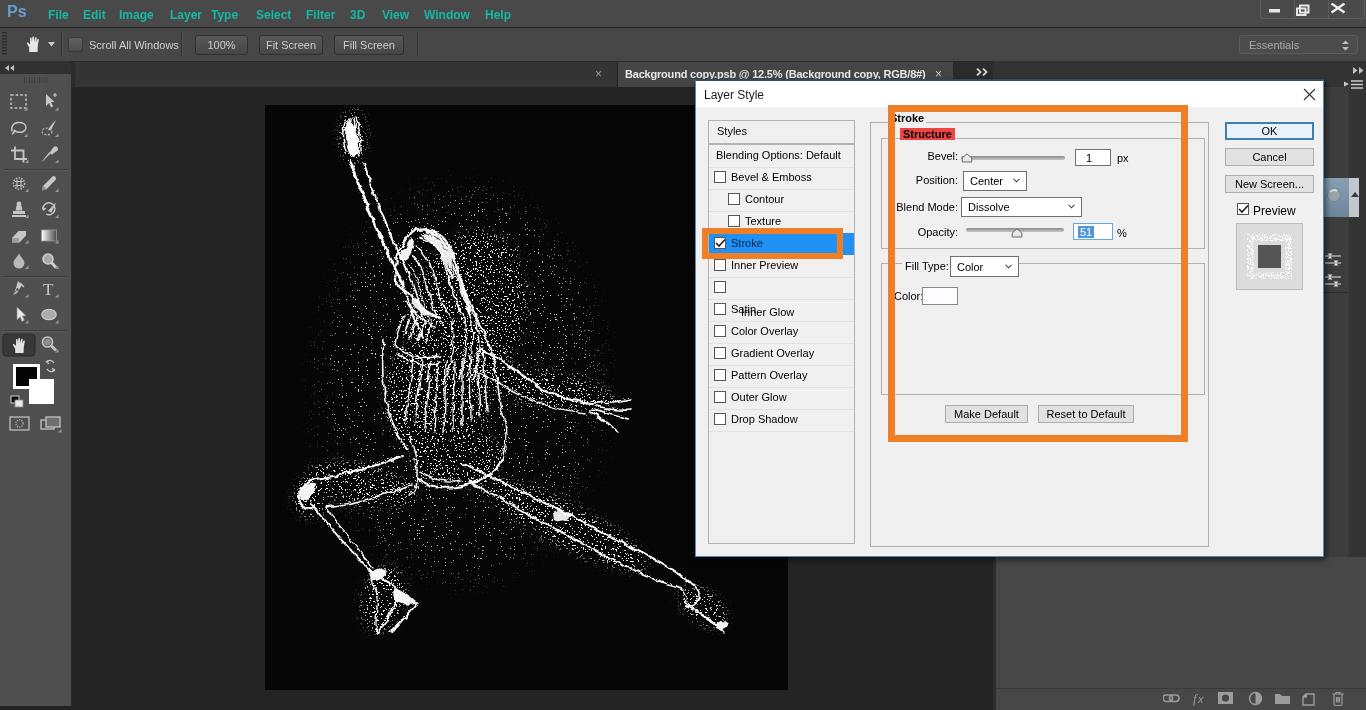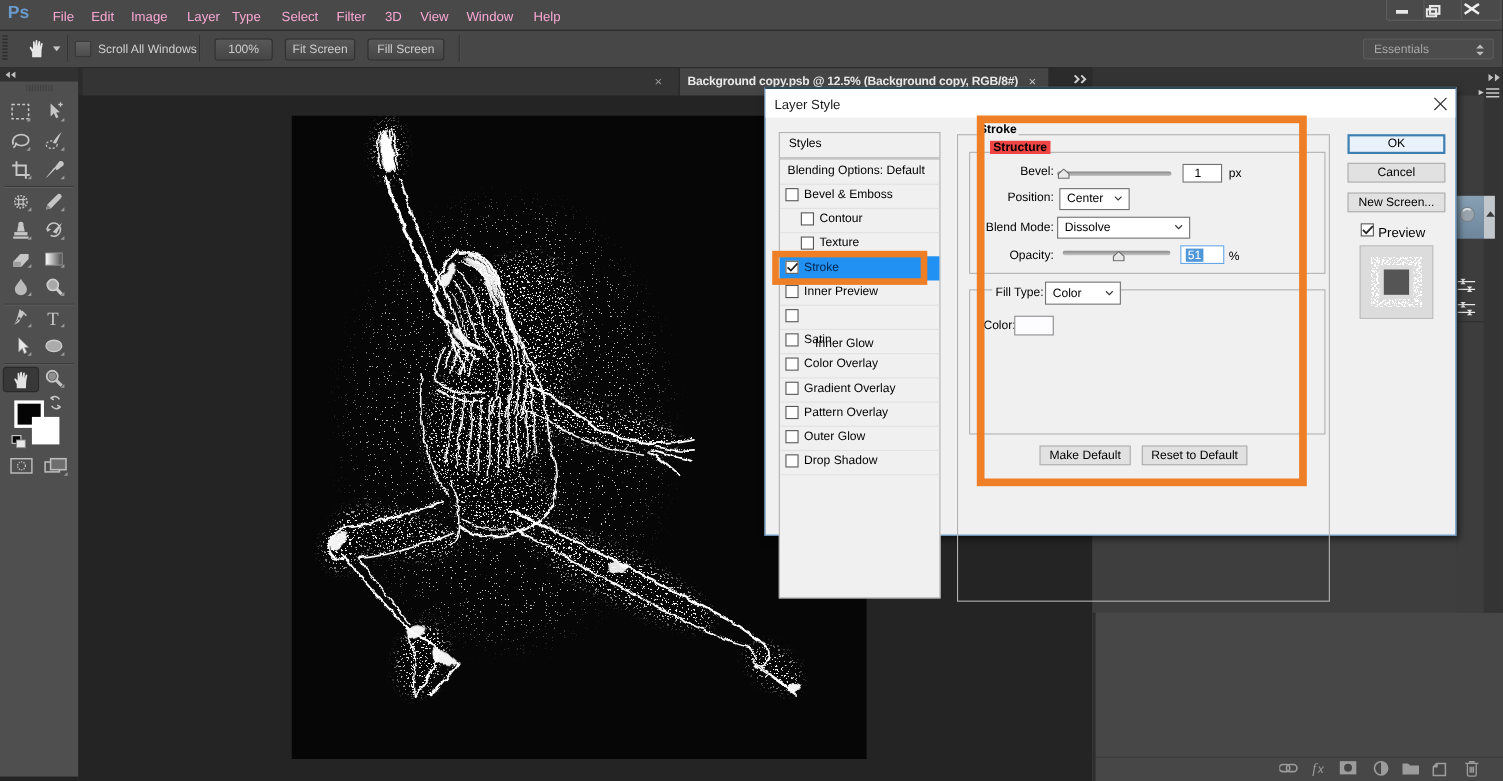--- a/index.html
+++ b/index.html
@@ -8,7 +8,7 @@
   #root{position:absolute;top:0;left:0;width:1366px;height:710px;}
   
   #menubar{left:0;top:0;width:1366px;height:27px;background:#494949;border-bottom:1px solid #252525;}
-  #menubar .mi{position:absolute;top:8px;font-size:12px;color:#f9a8d4;}
+  #menubar .mi{position:absolute;top:8px;font-size:12px;color:#14b8a6;font-weight:bold;}
   #pslogo{position:absolute;left:7px;top:3px;font-size:16px;font-weight:bold;color:#6a9bcc;letter-spacing:0px;}
   #winbtns{position:absolute;left:1260px;top:0px;width:103px;height:18px;border:1px solid #5e5e5e;border-top:none;border-radius:0 0 3px 3px;background:#4a4a4a;}
   .wb{position:absolute;top:0;height:18px;}

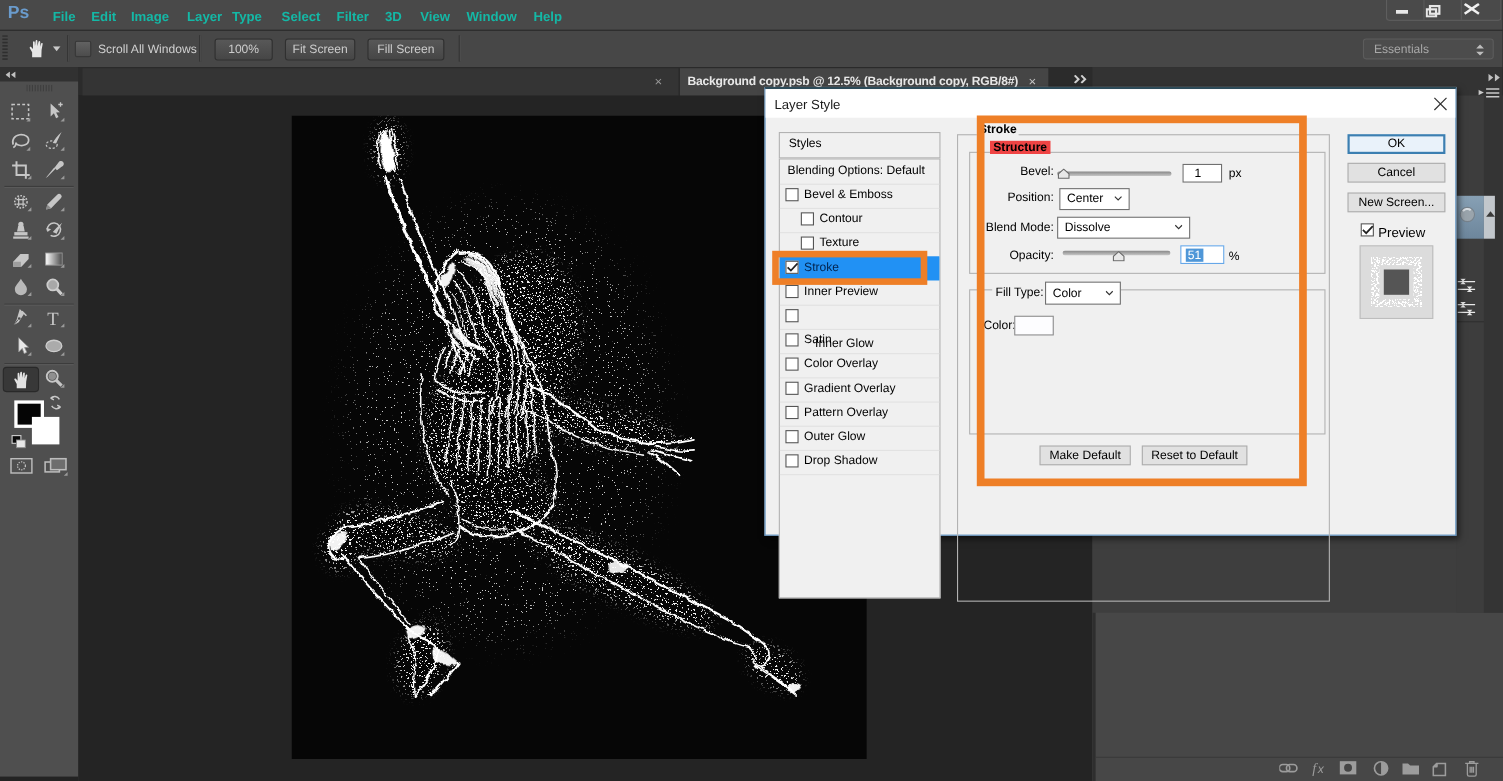--- a/index.html
+++ b/index.html
@@ -27,7 +27,7 @@
   
   #rightdock{left:993px;top:61px;width:373px;height:649px;background:#333333;}
   
-  #dialog{left:695px;top:79px;width:629px;height:408px;background:#f0f0f0;border:1px solid #5389bb;border-top:2px solid #2d4b59;box-shadow:2px 3px 6px rgba(0,0,0,0.55);box-sizing:border-box;}
+  #dialog{left:695px;top:79px;width:629px;height:478px;background:#f0f0f0;border:1px solid #5389bb;border-top:2px solid #2d4b59;box-shadow:2px 3px 6px rgba(0,0,0,0.55);box-sizing:border-box;}
   #dlgtitle{position:absolute;left:0;top:0;width:100%;height:26px;background:#ffffff;}
   .gbox{position:absolute;border:1px solid #b2b2b2;background:#f0f0f0;}
   .dtext{position:absolute;font-size:11px;color:#000;}

